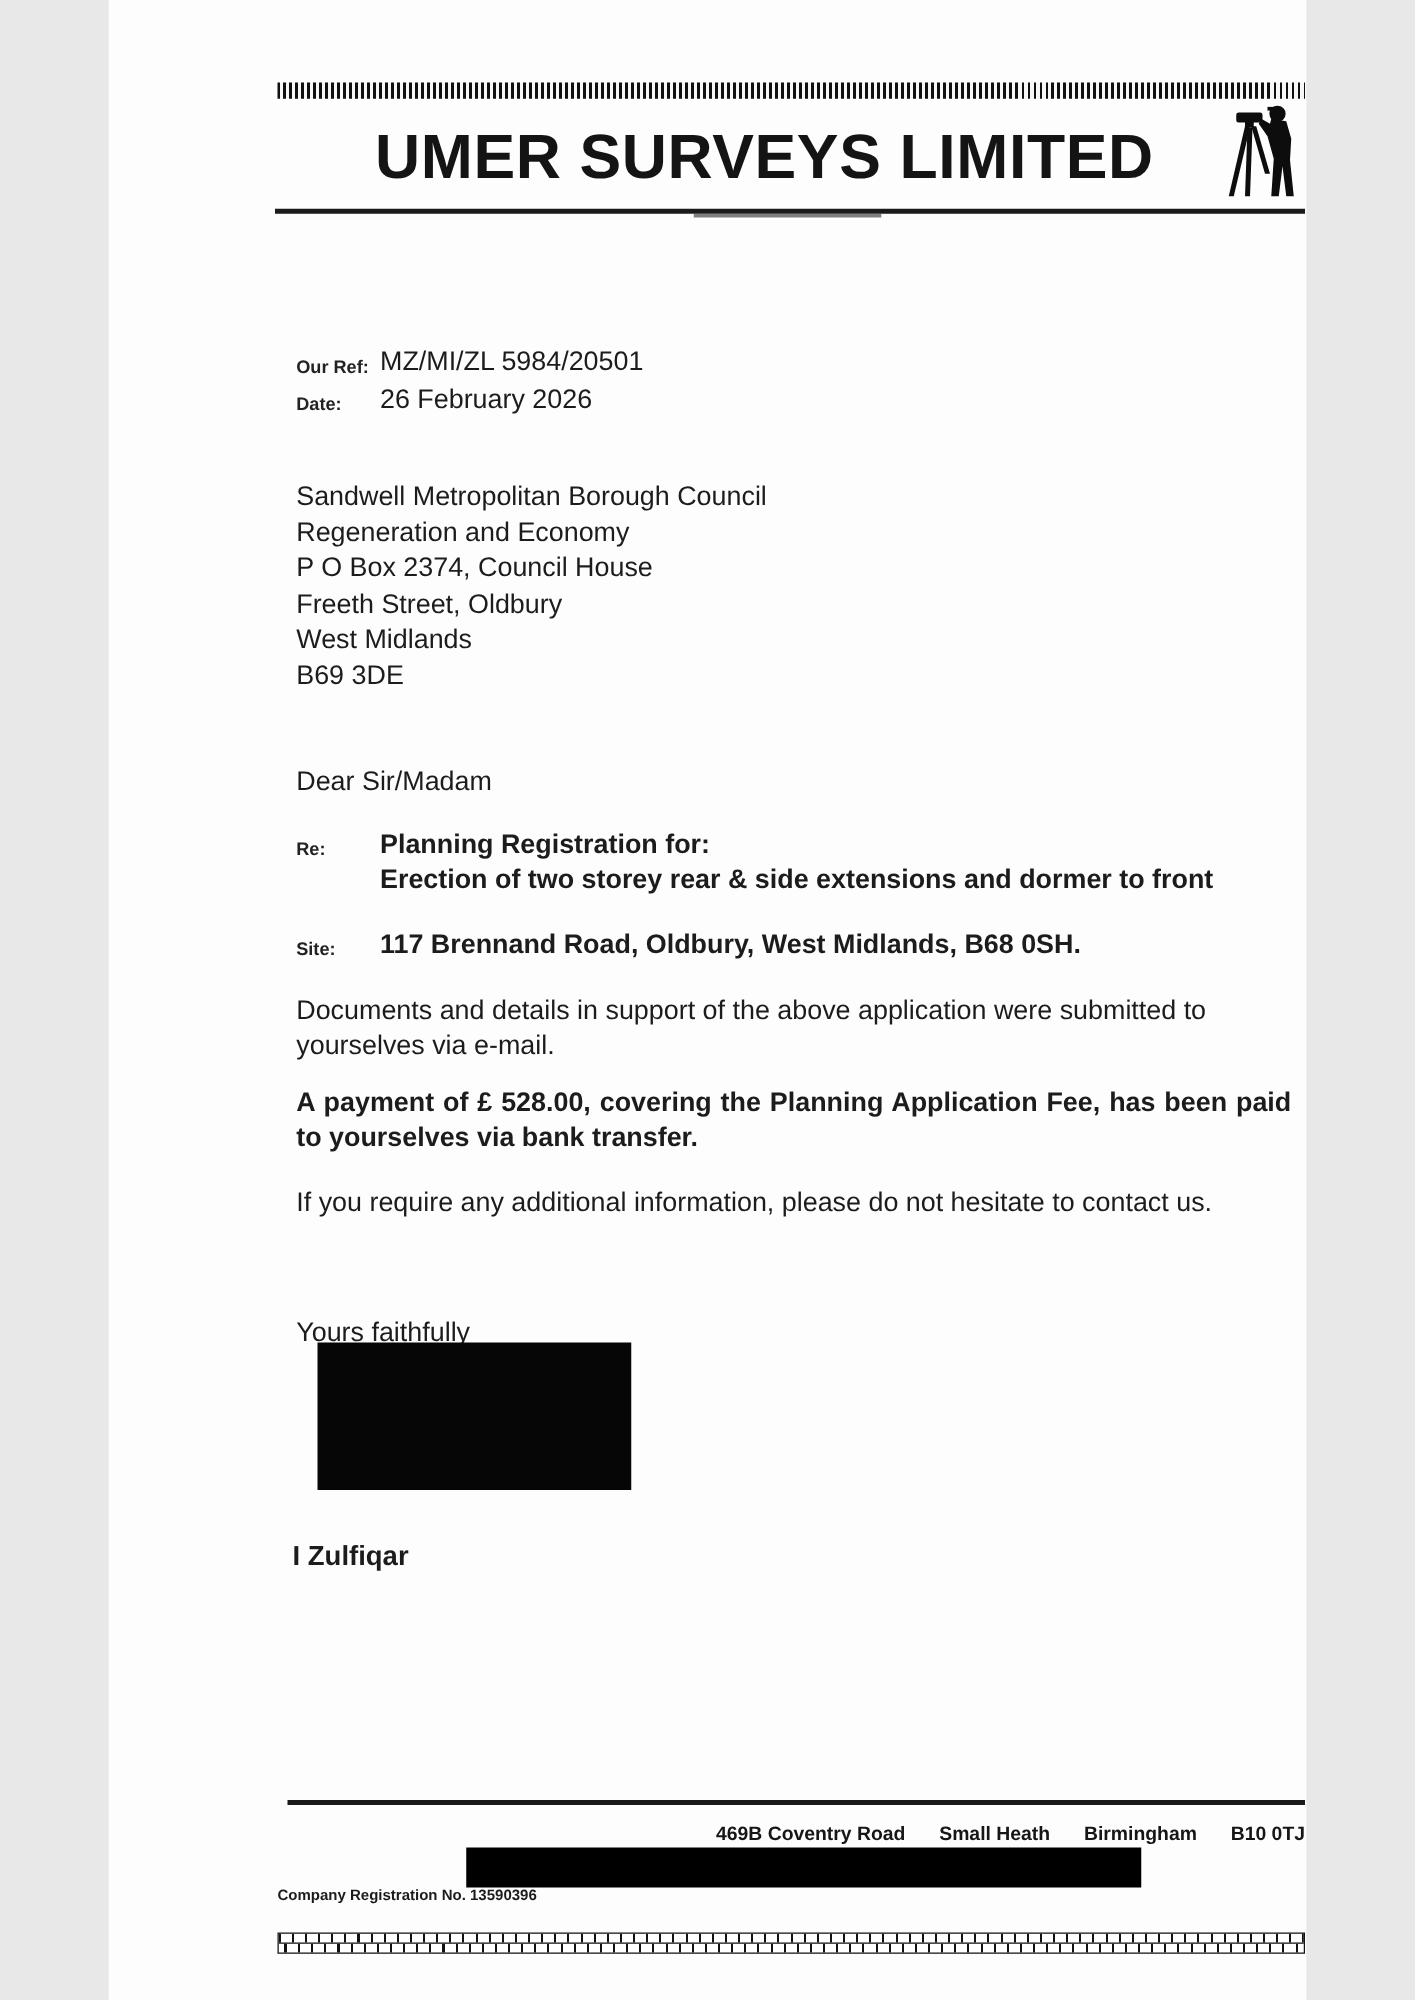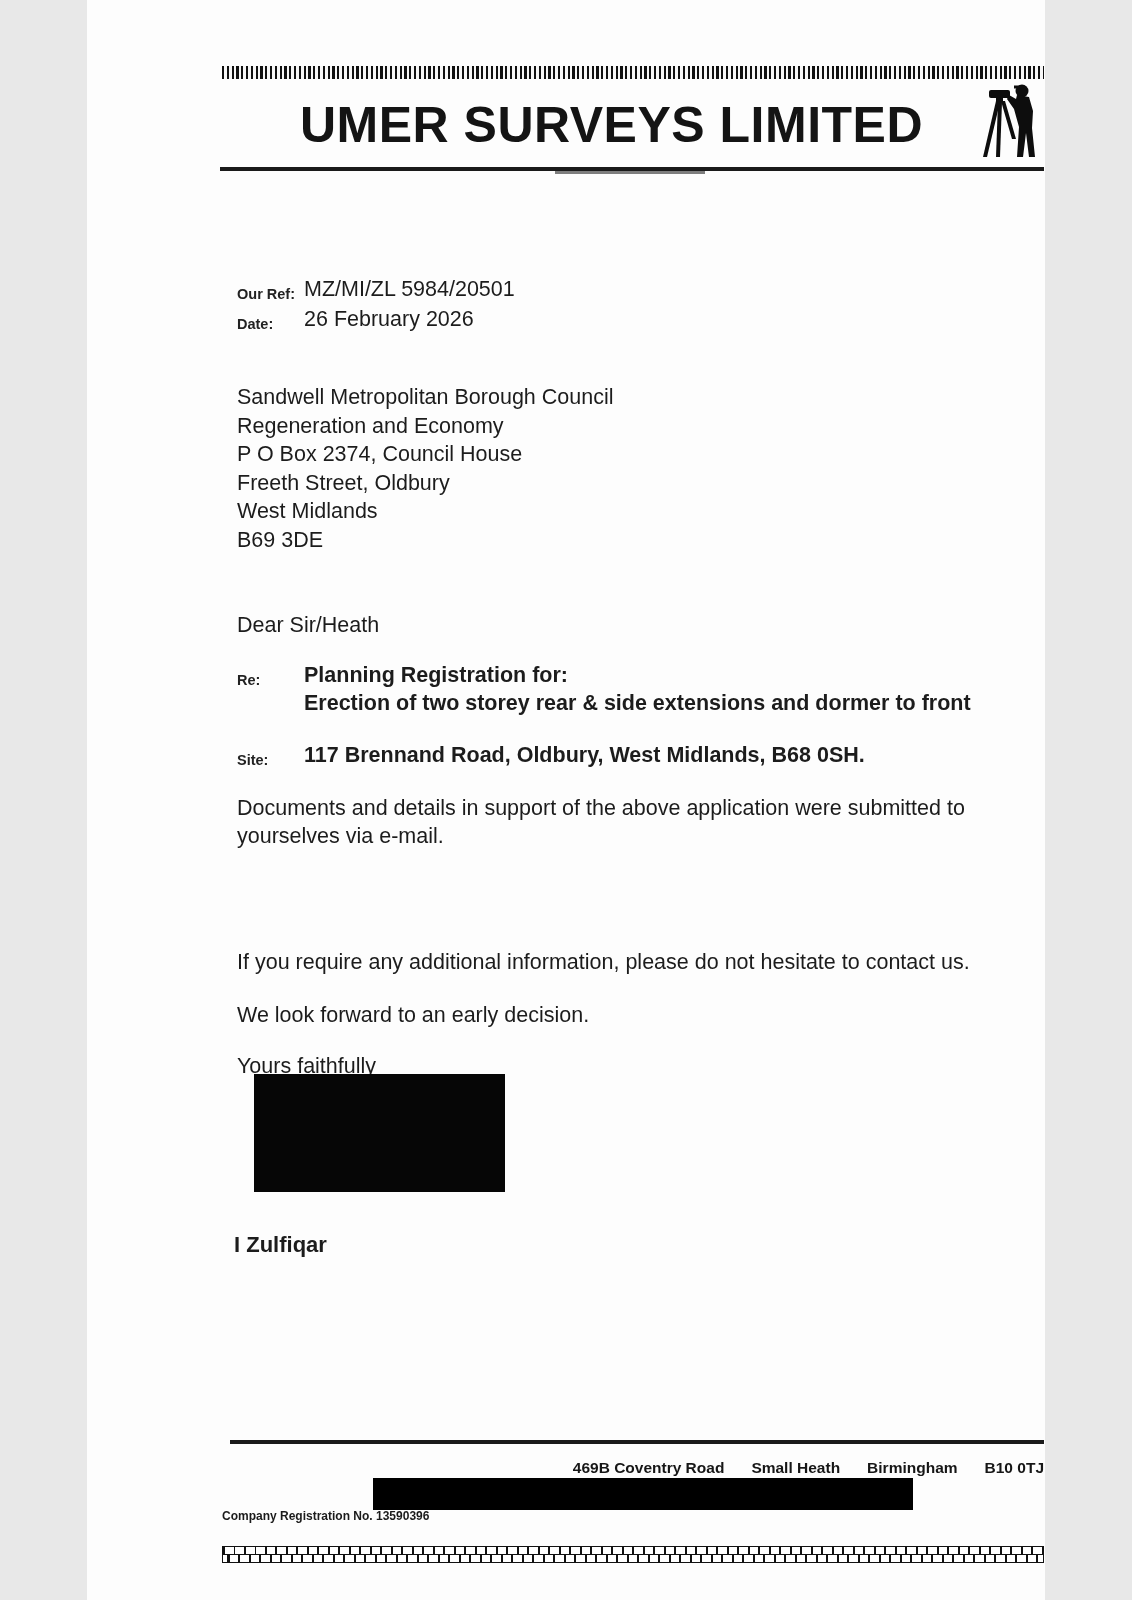--- a/index.html
+++ b/index.html
@@ -222,7 +222,7 @@
     <div>B69 3DE</div>
   </div>
 
-  <div class="salutation">Dear Sir/Heath</div>
+  <div class="salutation">Dear Sir/Madam</div>
 
   <div class="small-label" style="top:672px">Re:</div>
   <div class="subject-content">

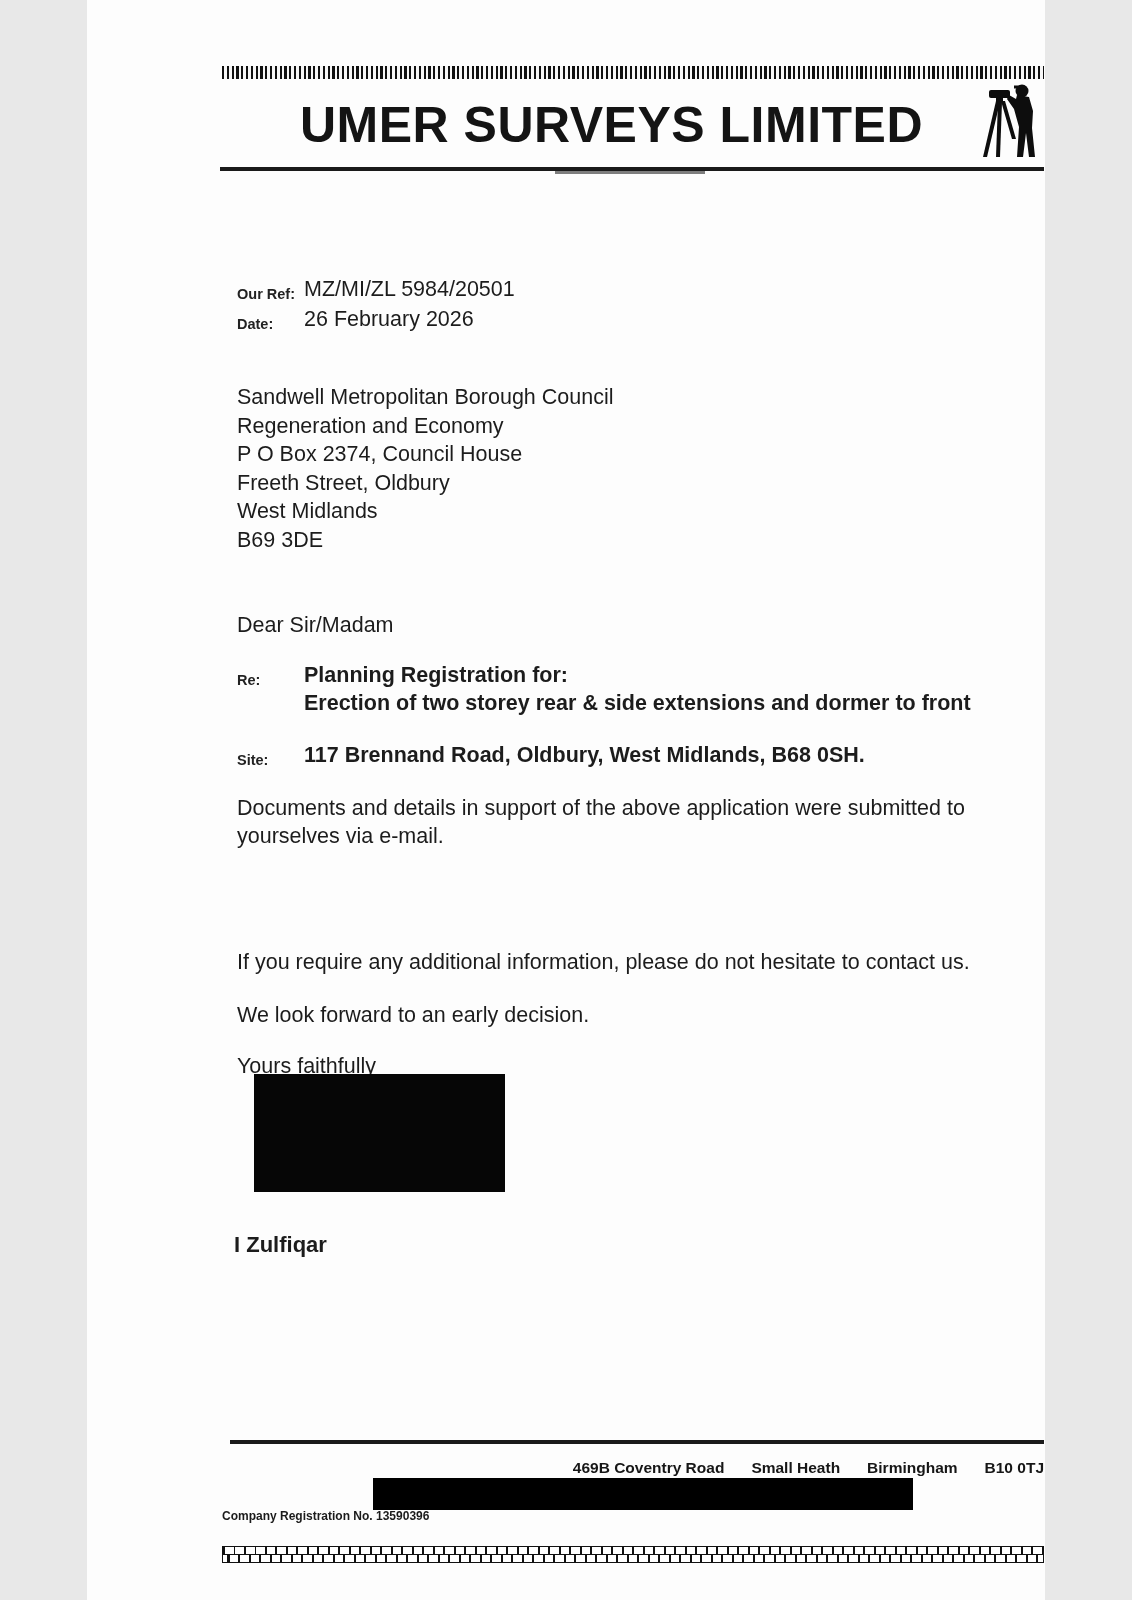--- a/index.html
+++ b/index.html
@@ -233,6 +233,7 @@
   <div class="site-value">117 Brennand Road, Oldbury, West Midlands, B68 0SH.</div>
 
   <div class="para" style="top:795px">Documents and details in support of the above application were submitted to yourselves via e-mail.</div>
+  <div class="para para-bold" style="top:869px">A payment of £ 528.00, covering the Planning Application Fee, has been paid to yourselves via bank transfer.</div>
   <div class="para" style="top:949px">If you require any additional information, please do not hesitate to contact us.</div>
   <div class="para" style="top:1002px">We look forward to an early decision.</div>
 

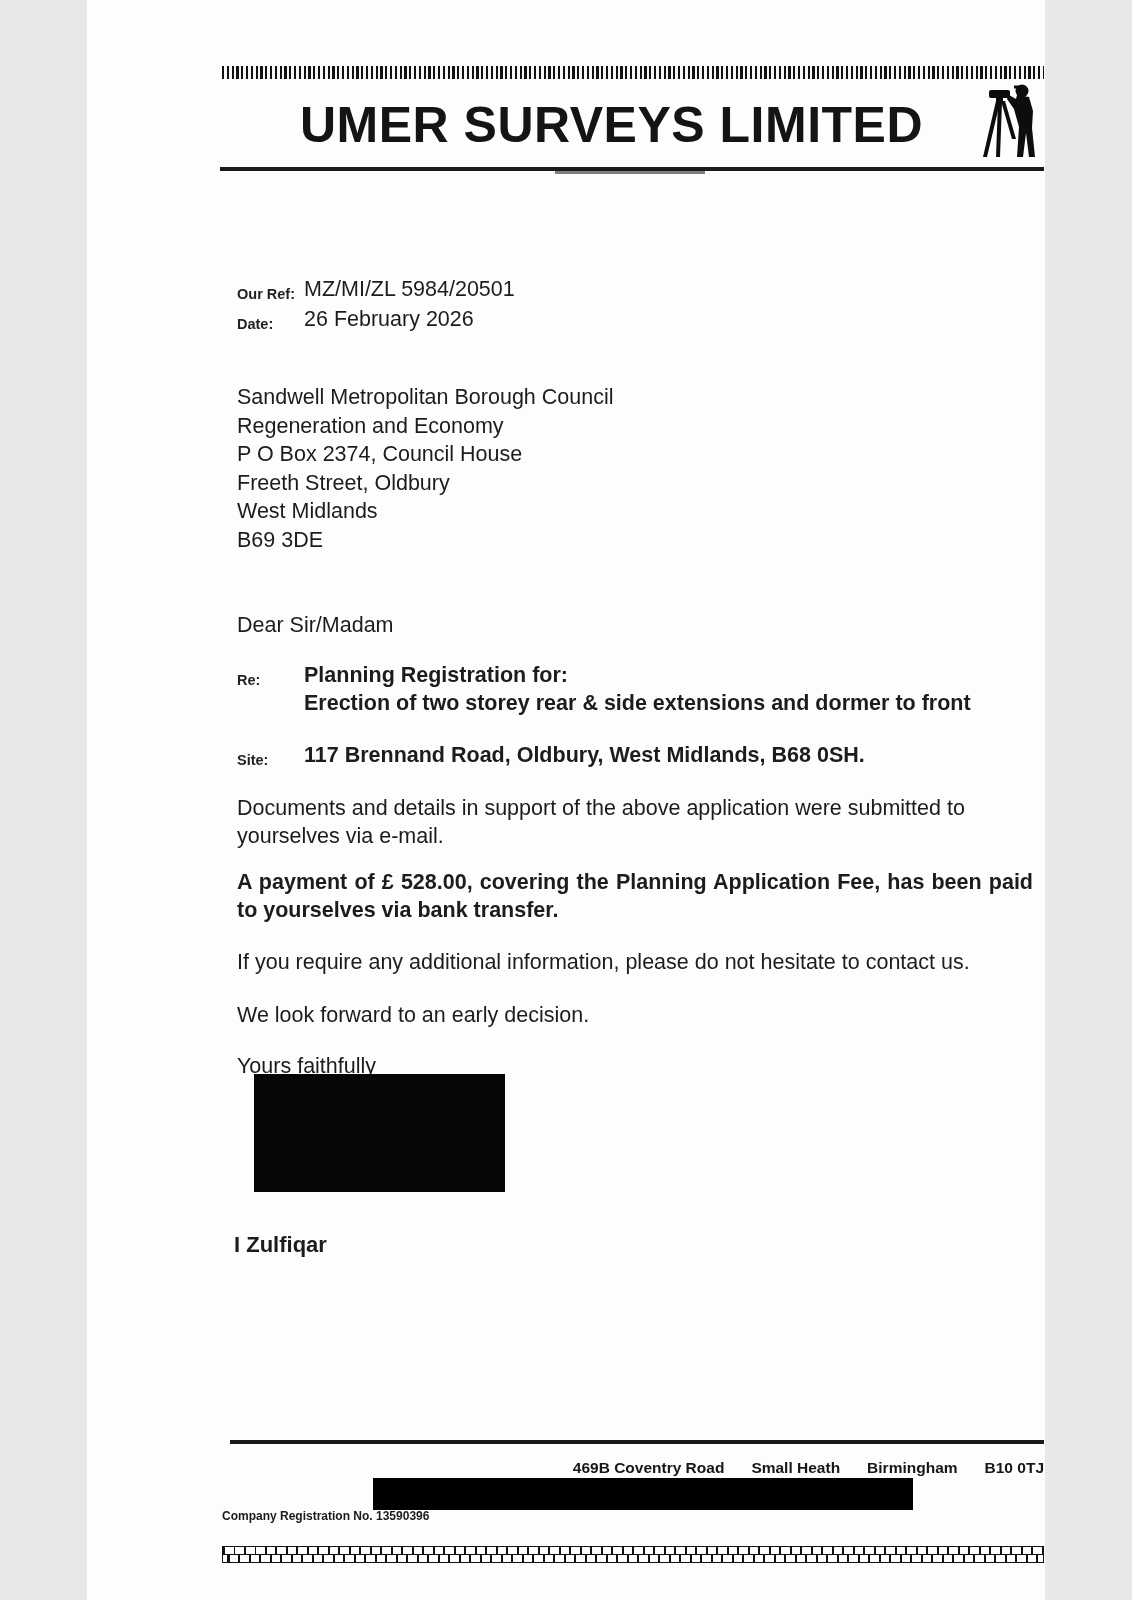--- a/index.html
+++ b/index.html
@@ -235,7 +235,6 @@
   <div class="para" style="top:795px">Documents and details in support of the above application were submitted to yourselves via e-mail.</div>
   <div class="para para-bold" style="top:869px">A payment of £ 528.00, covering the Planning Application Fee, has been paid to yourselves via bank transfer.</div>
   <div class="para" style="top:949px">If you require any additional information, please do not hesitate to contact us.</div>
-  <div class="para" style="top:1002px">We look forward to an early decision.</div>
 
   <div class="closing">Yours faithfully</div>
   <div class="redaction-box"></div>

